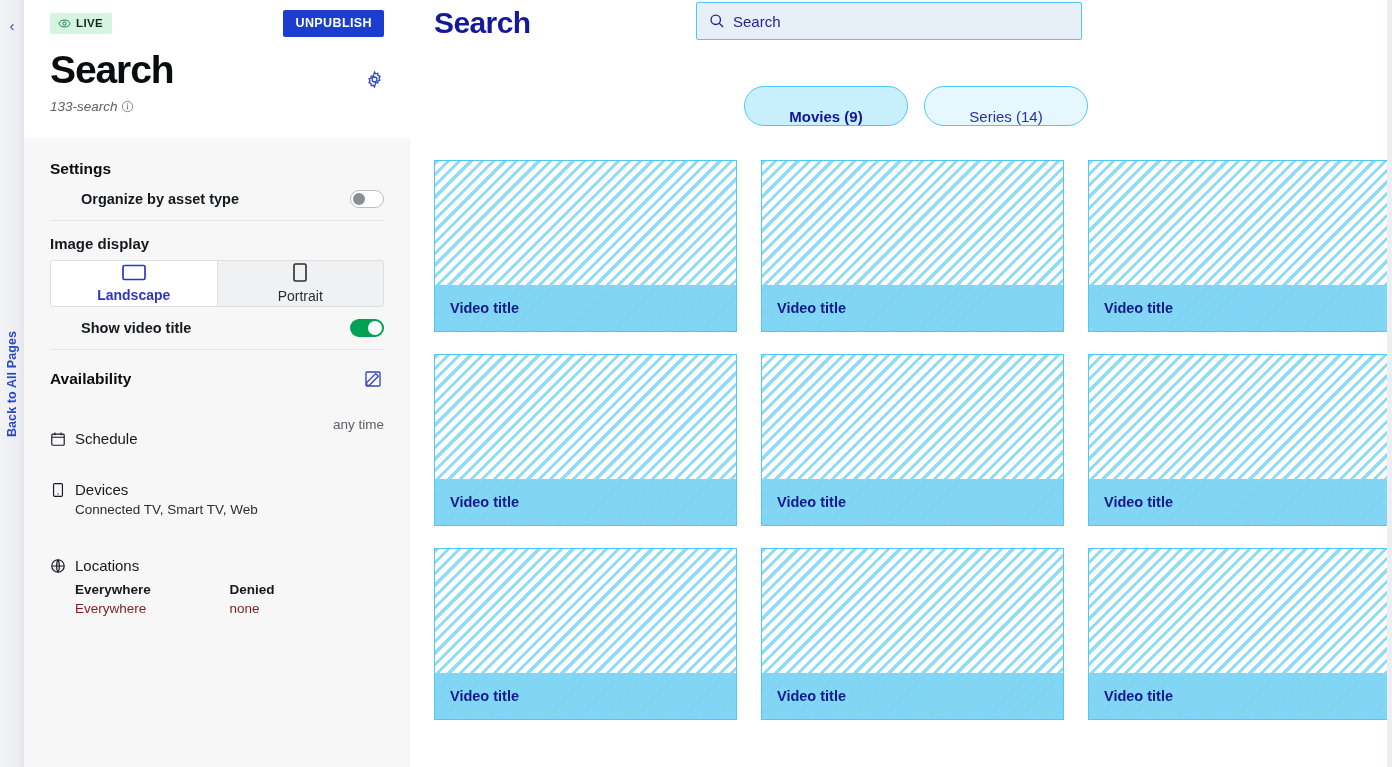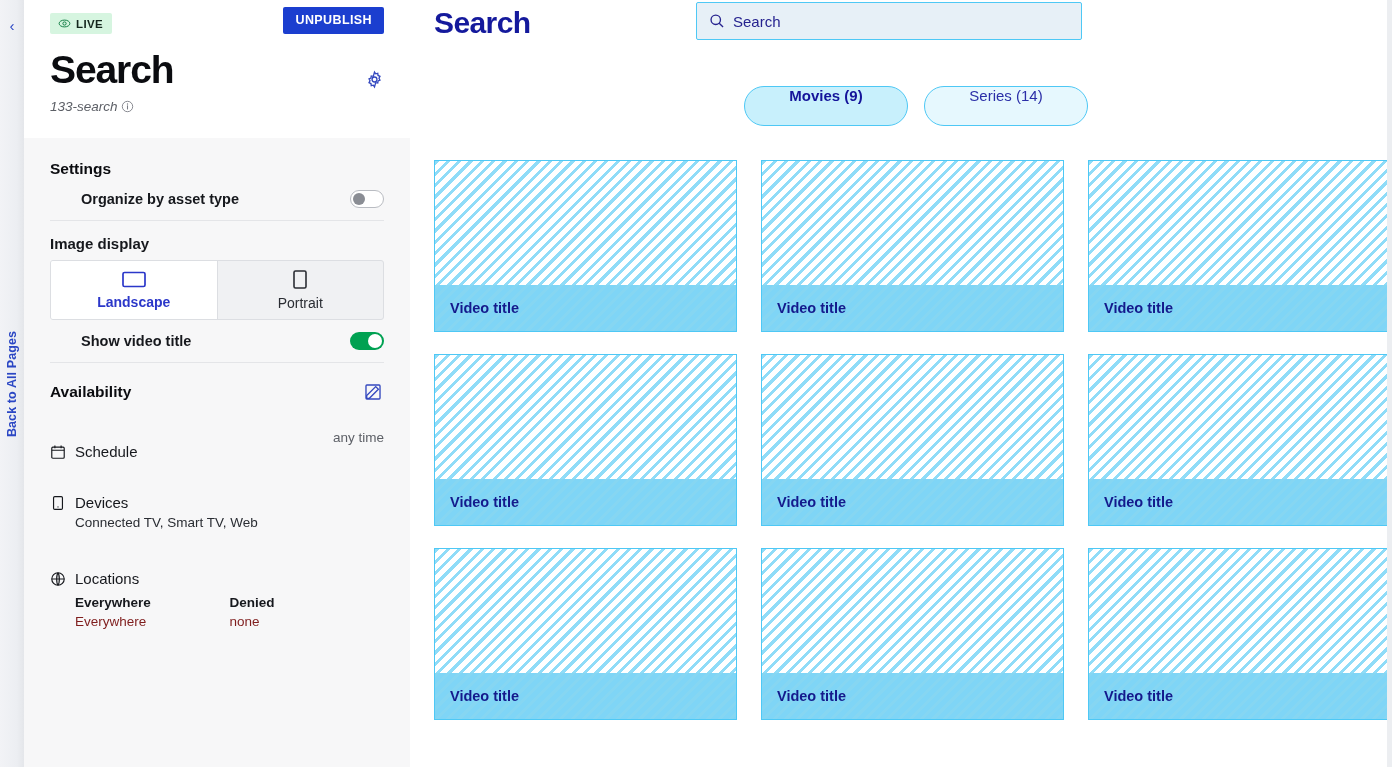--- a/index.html
+++ b/index.html
@@ -57,7 +57,7 @@
     height: 138px;
     position: relative;
   }
-  .status-row { display: flex; align-items: flex-end; justify-content: space-between; height: 22px; }
+  .status-row { display: flex; align-items: center; justify-content: space-between; height: 22px; }
   .live-badge {
     display: inline-flex; align-items: center; gap: 5px;
     background: #d6f5e0; color: #13261c;

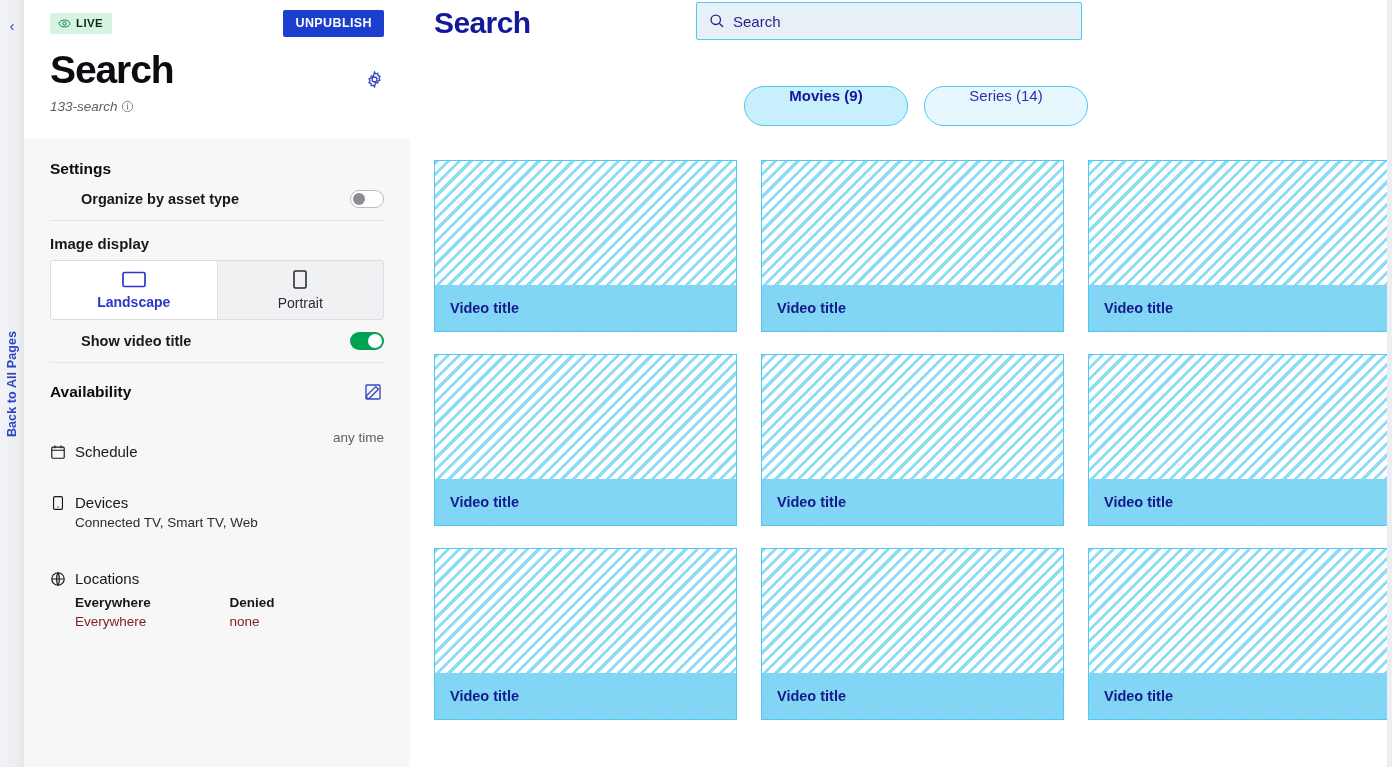--- a/index.html
+++ b/index.html
@@ -169,7 +169,7 @@
   .tabs { display: flex; gap: 16px; margin-top: 46px; padding-left: 310px; }
   .pill {
     border-radius: 20px; height: 40px;
-    display: inline-flex; align-items: flex-start; justify-content: center;
+    display: inline-flex; align-items: flex-end; justify-content: center;
     padding: 0 26px;
     font-size: 15px;
     border: 1px solid #4ec8f5;

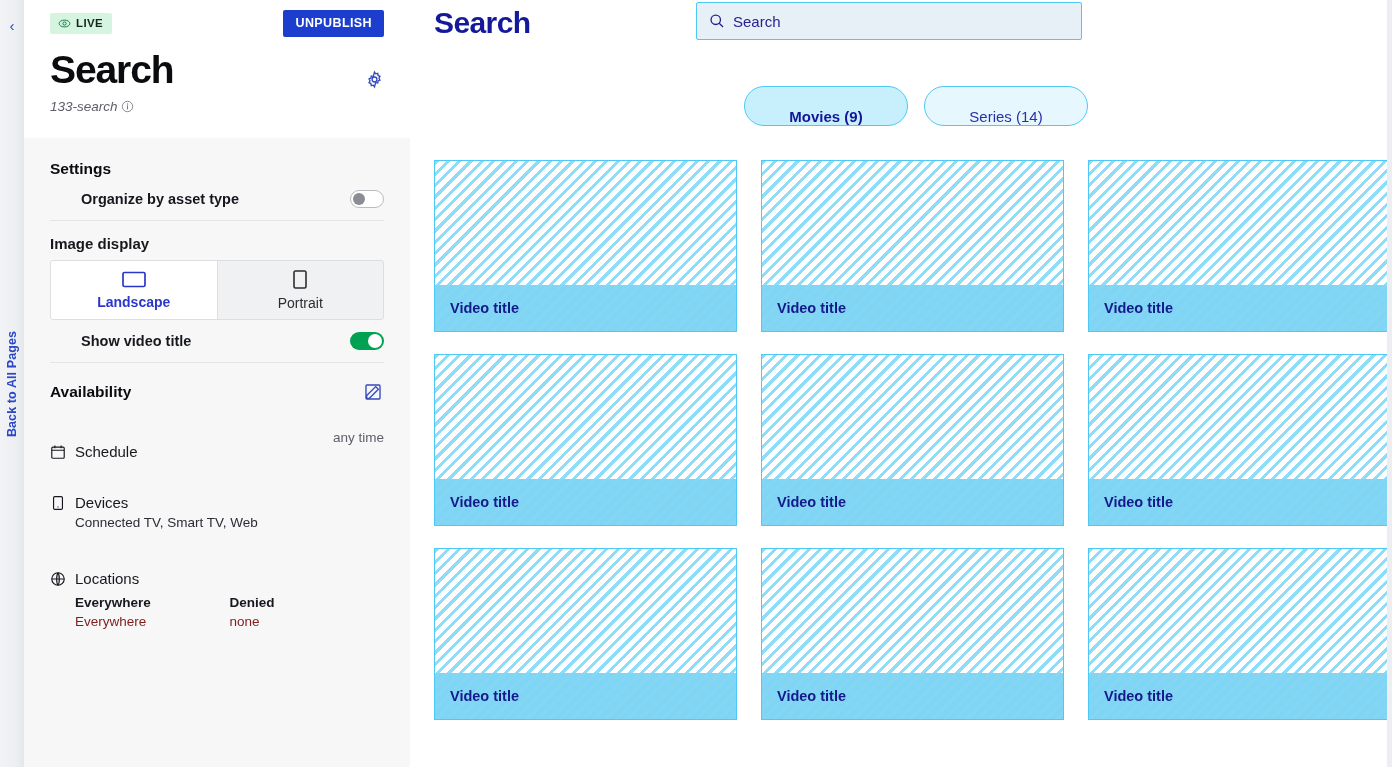--- a/index.html
+++ b/index.html
@@ -112,7 +112,7 @@
     border: 1px solid #dcdee2; border-radius: 3px;
     background: #f0f1f3;
     overflow: hidden;
-    height: 60px;
+    height: 47px;
   }
   .seg-item {
     flex: 1 1 50%;

